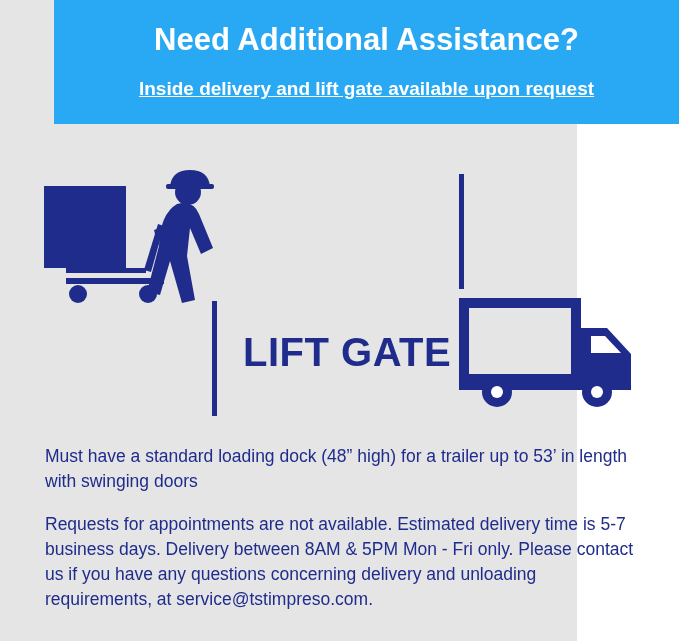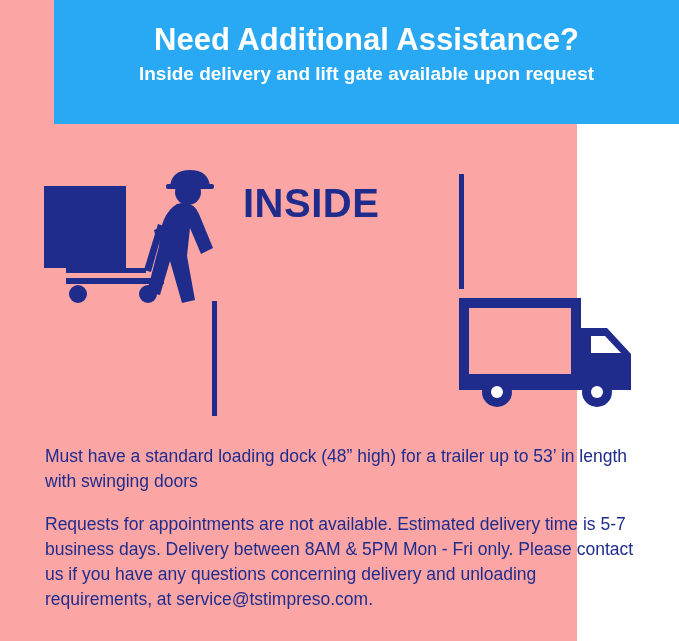--- a/index.html
+++ b/index.html
@@ -17,7 +17,7 @@
     position: relative;
     width: 577px;
     height: 641px;
-    background: #fca5a5;
+    background: #e5e5e5;
     box-sizing: border-box;
   }
   

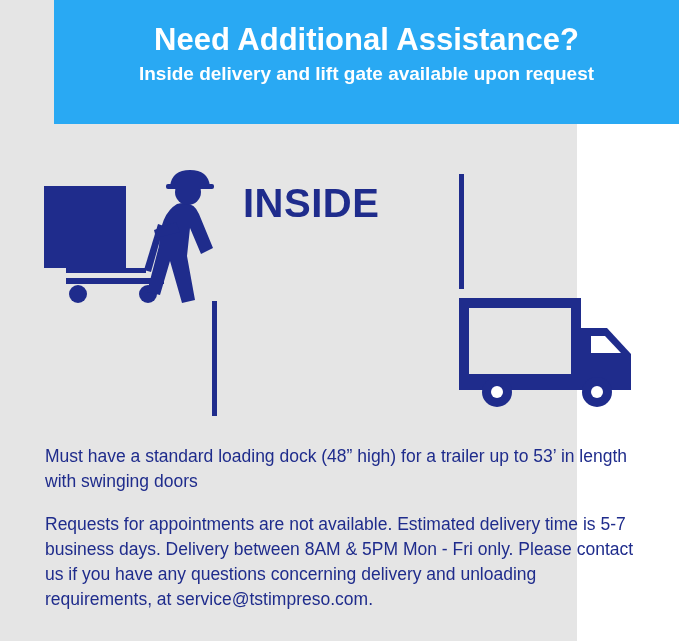--- a/index.html
+++ b/index.html
@@ -44,7 +44,8 @@
     font-size: 19px;
     font-weight: bold;
     line-height: 26px;
-    margin-top: 1px;
+    margin-top: 16px;
+    text-decoration: underline;
   }
   
   .icons-area {

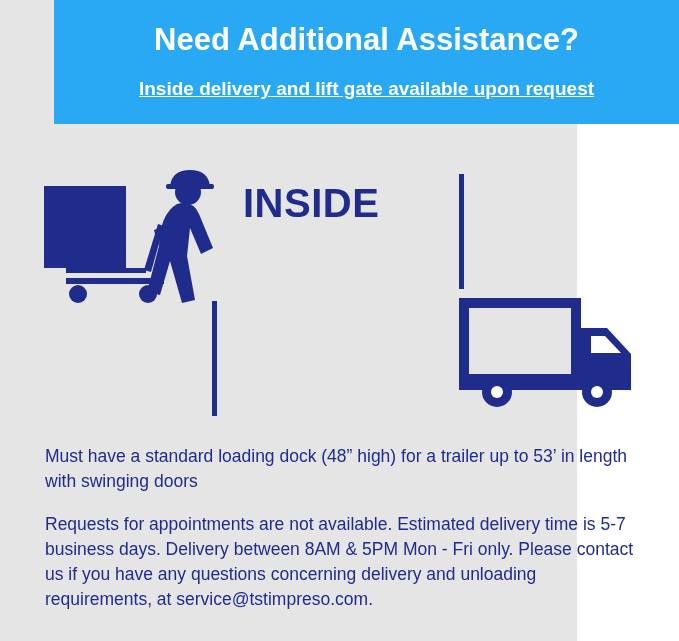--- a/index.html
+++ b/index.html
@@ -153,7 +153,6 @@
     </svg>
 
     <div class="inside-label">
-      <div>INSIDE</div>
     </div>
 
     <div class="divider-v"></div>

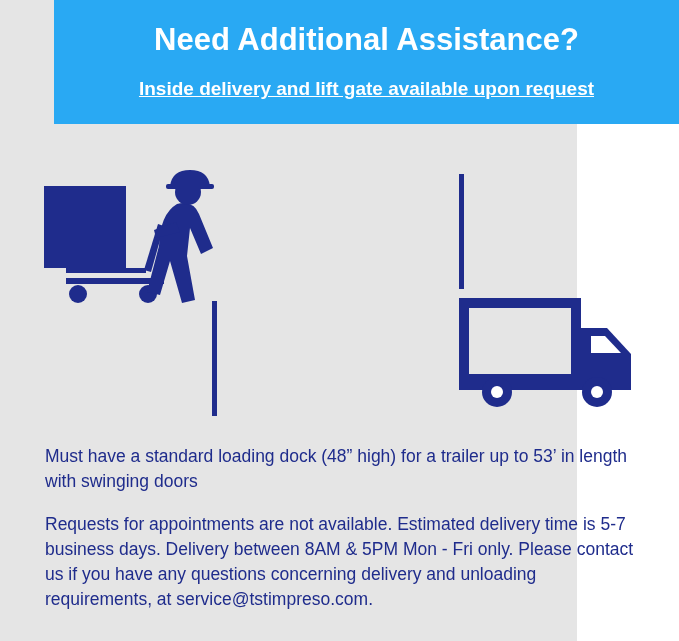--- a/index.html
+++ b/index.html
@@ -158,6 +158,7 @@
     <div class="divider-v"></div>
     <div class="divider-v2"></div>
 
+    <div class="liftgate-label">LIFT GATE</div>
 
     <svg class="truck-svg" width="190" height="120" viewBox="0 0 190 120">
 

